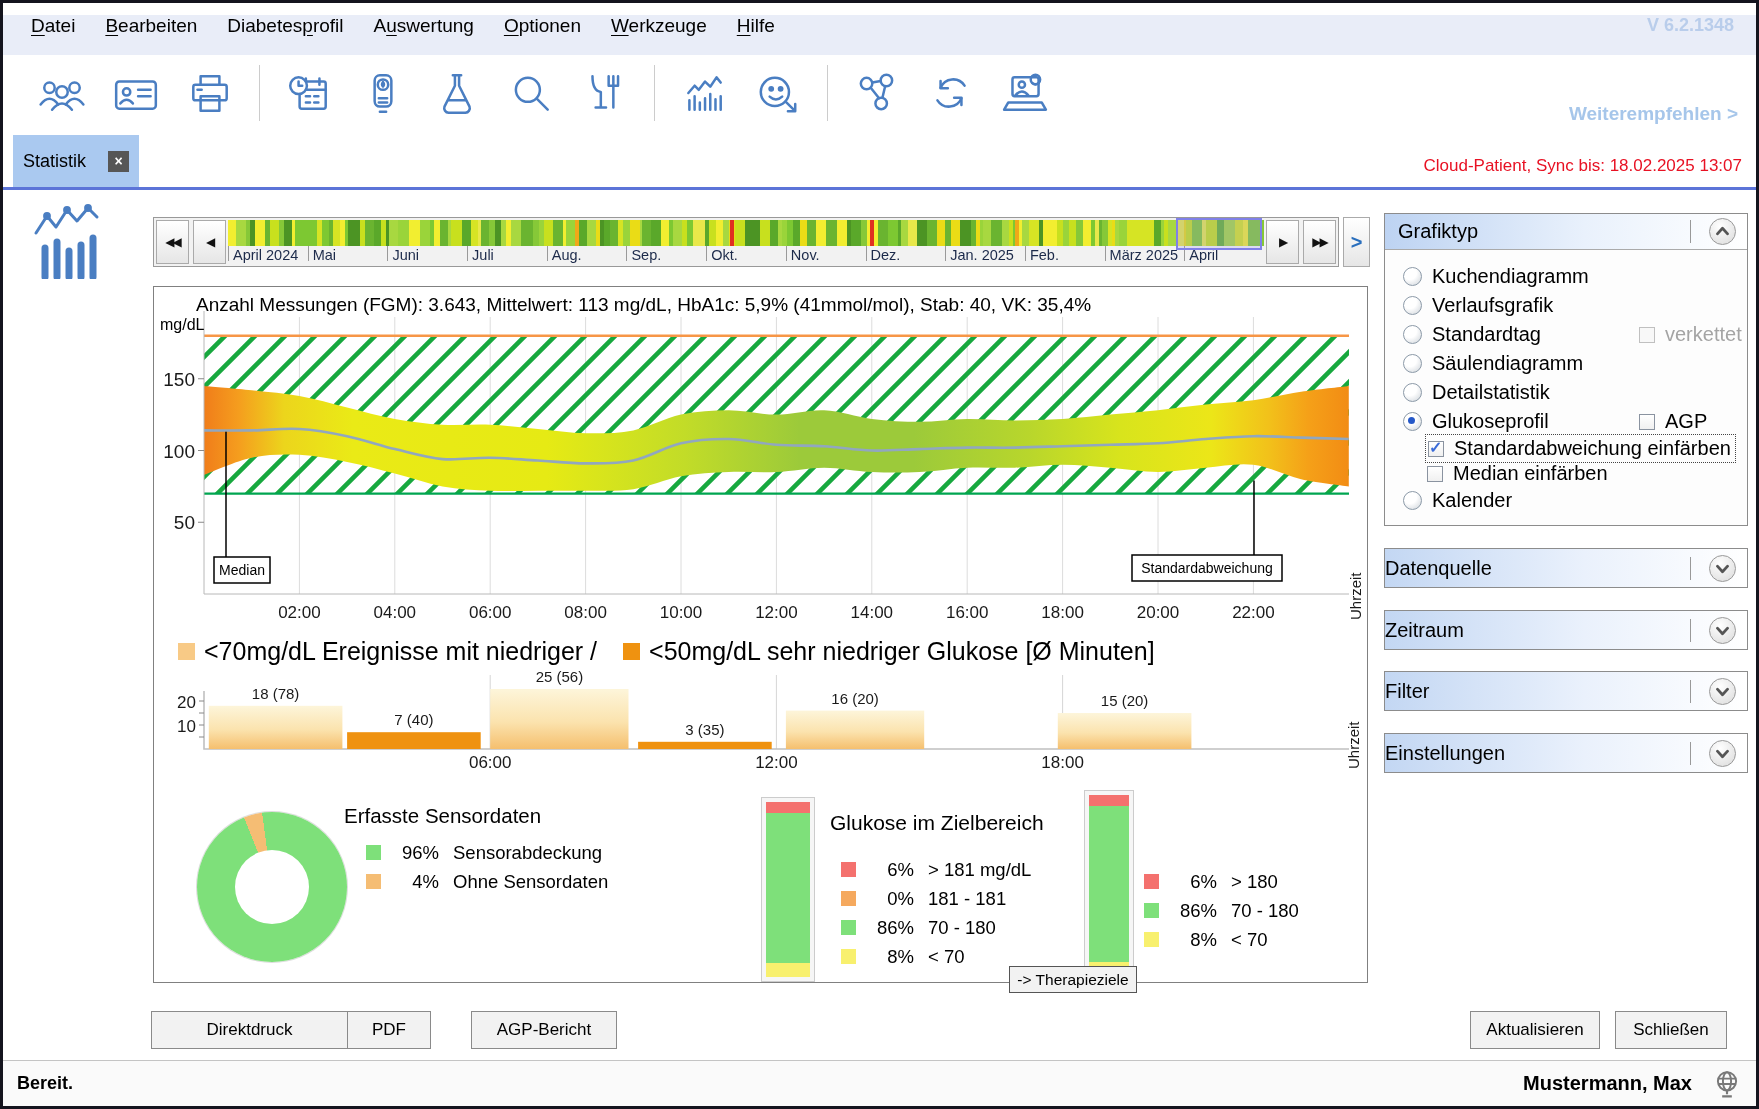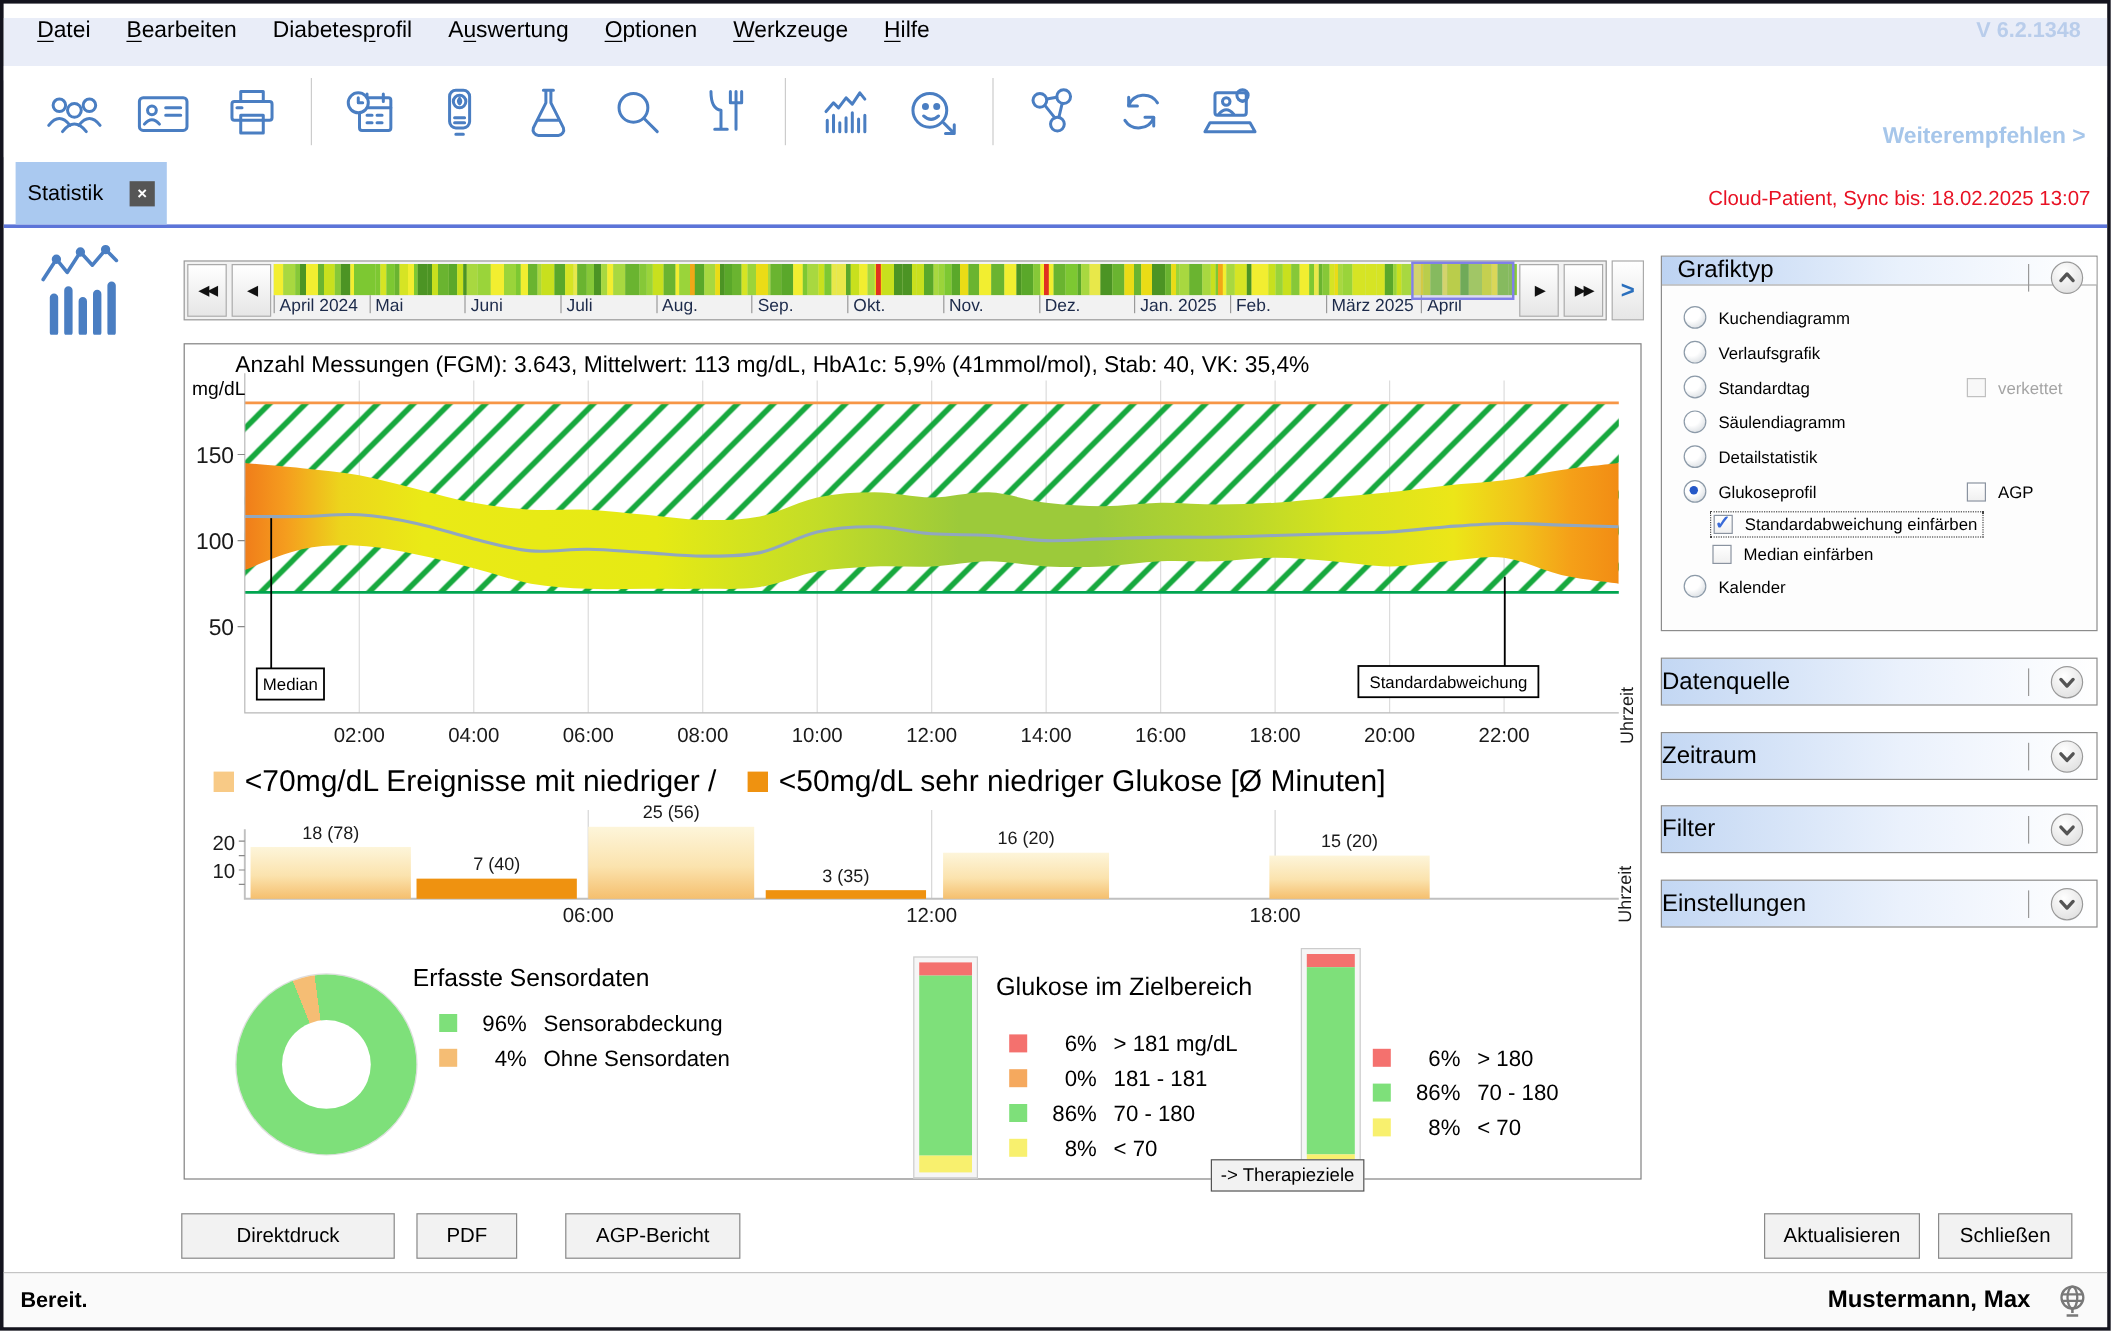--- a/index.html
+++ b/index.html
@@ -67,7 +67,7 @@
     font-size:15.5px;display:flex;align-items:center;justify-content:center;font-family:inherit;cursor:pointer;}
   
   .gpanel{position:absolute;left:1381px;top:210px;width:364px;height:313px;border:1px solid #8c8c8c;background:#fdfdfd;box-sizing:border-box;}
-  .gp-head{position:relative;height:24px;background:linear-gradient(90deg,#bdd3f2,#e9f1fc 55%,#fff);border-bottom:1px solid #aaa;
+  .gp-head{position:relative;height:36px;background:linear-gradient(90deg,#bdd3f2,#e9f1fc 55%,#fff);border-bottom:1px solid #aaa;
     display:flex;align-items:center;padding-left:13px;font-size:20px;box-sizing:border-box;}
   .hd-div{position:absolute;right:56px;top:6px;width:1px;height:23px;background:#999;}
   .circle-btn{position:absolute;right:11px;top:4px;width:27px;height:27px;border-radius:50%;border:1px solid #999;

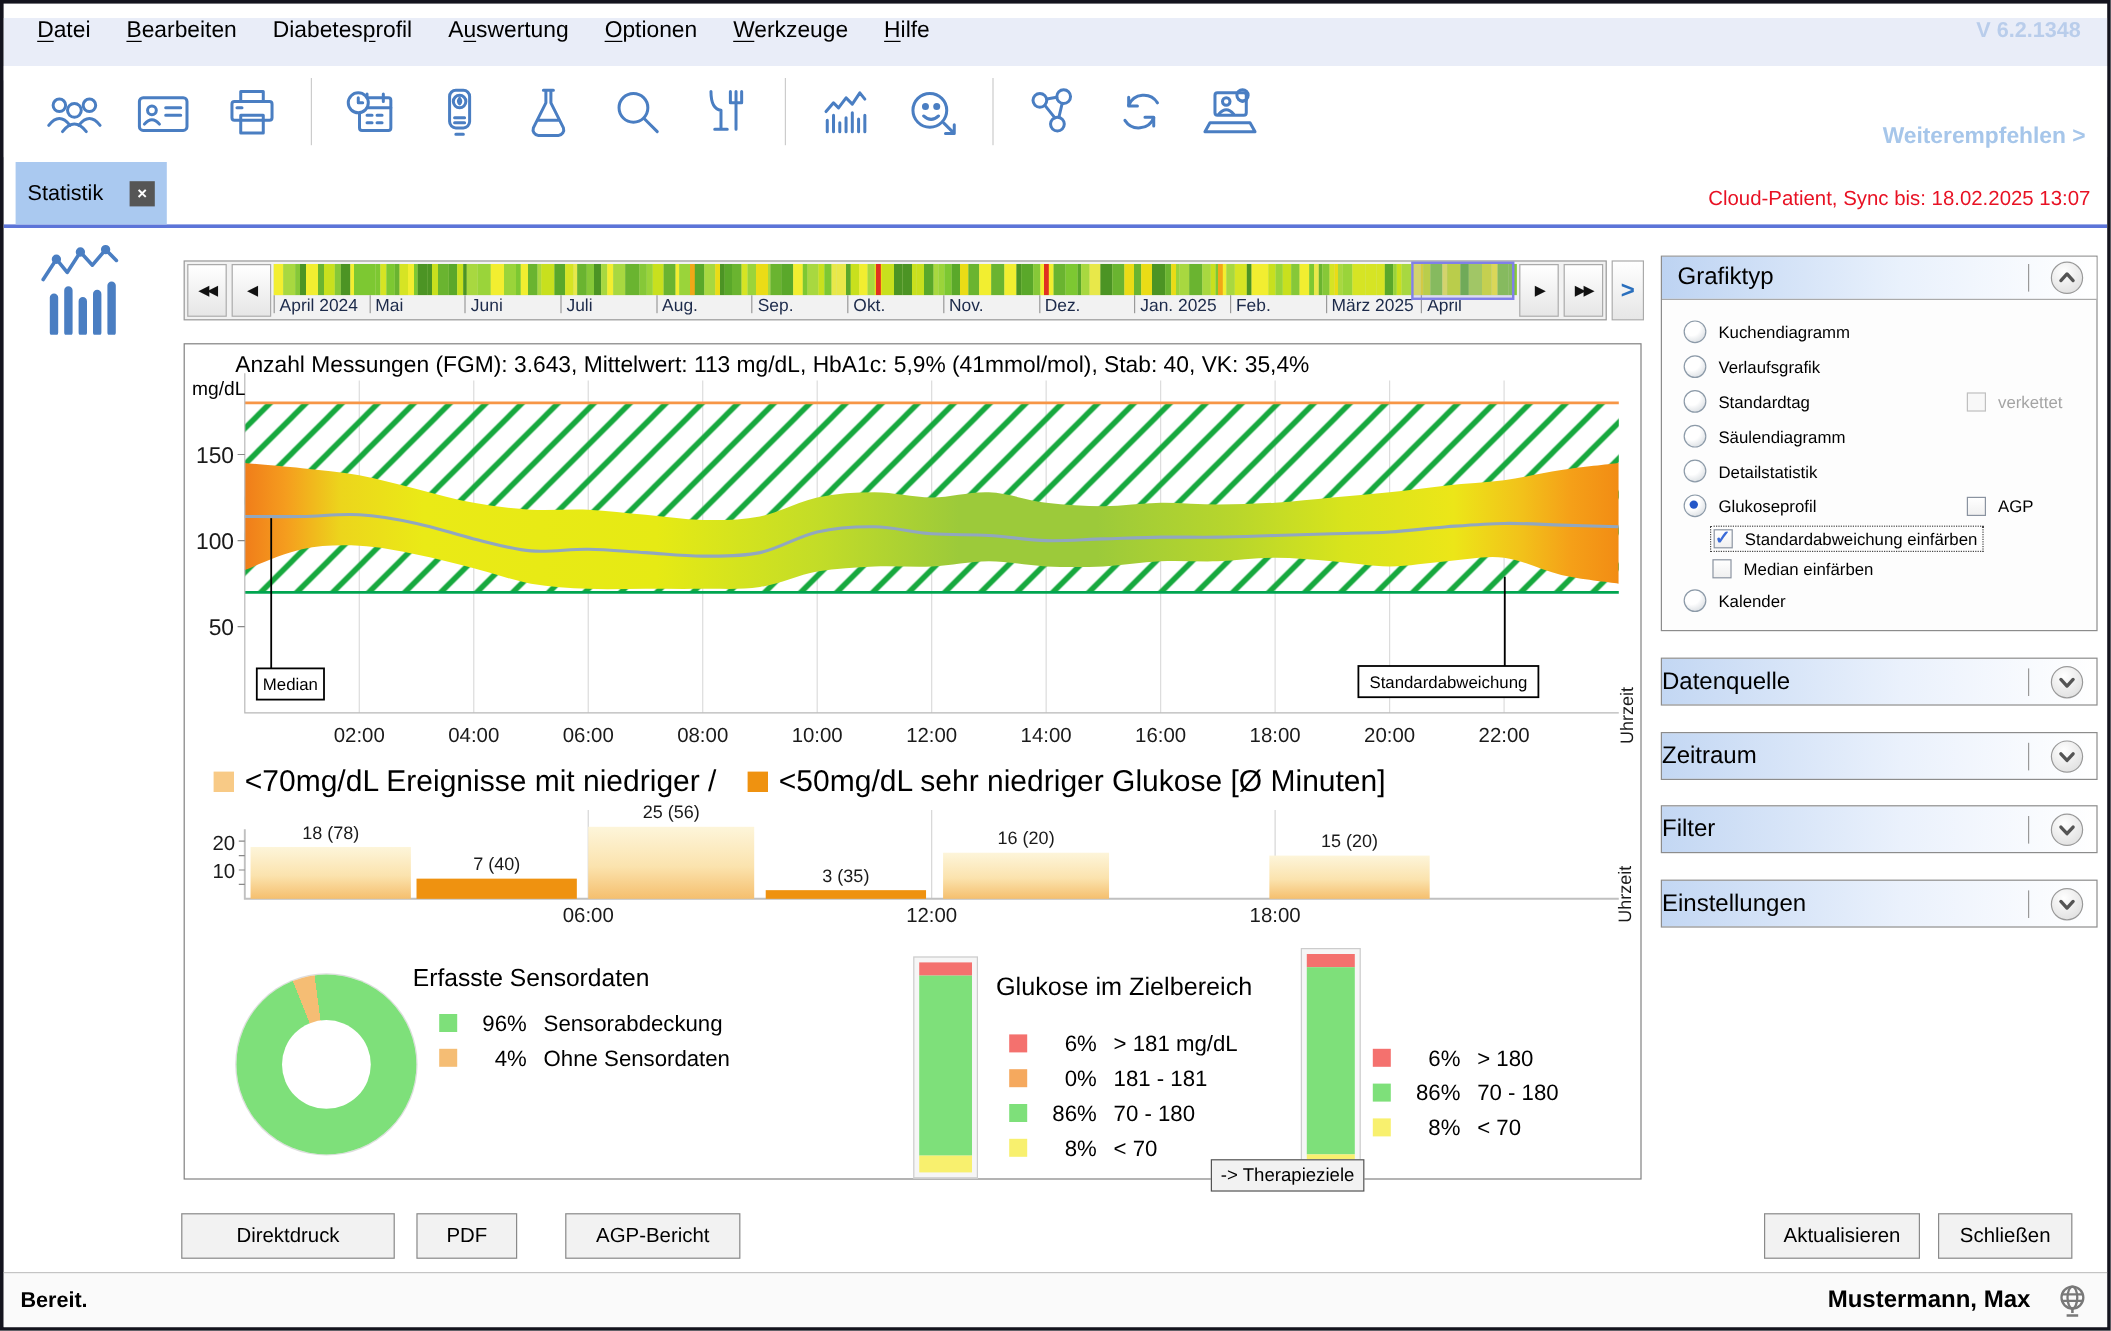--- a/index.html
+++ b/index.html
@@ -74,7 +74,7 @@
     background:radial-gradient(circle at 40% 30%,#fff,#dadada);cursor:pointer;box-sizing:border-box;}
   .circle-btn svg{width:100%;height:100%;}
   .gp-body{padding:12px 0 0 18px;}
-  .opt-row{position:relative;display:flex;align-items:center;height:29px;font-size:14px;}
+  .opt-row{position:relative;display:flex;align-items:center;height:29px;font-size:20px;}
   .opt-row.indent{margin-left:24px;height:25px;}
   .radio{width:17px;height:17px;border-radius:50%;border:1px solid #8c9aa8;background:radial-gradient(circle at 35% 30%,#fff 40%,#ccd2d8);
     margin-right:10px;position:relative;flex:0 0 auto;}

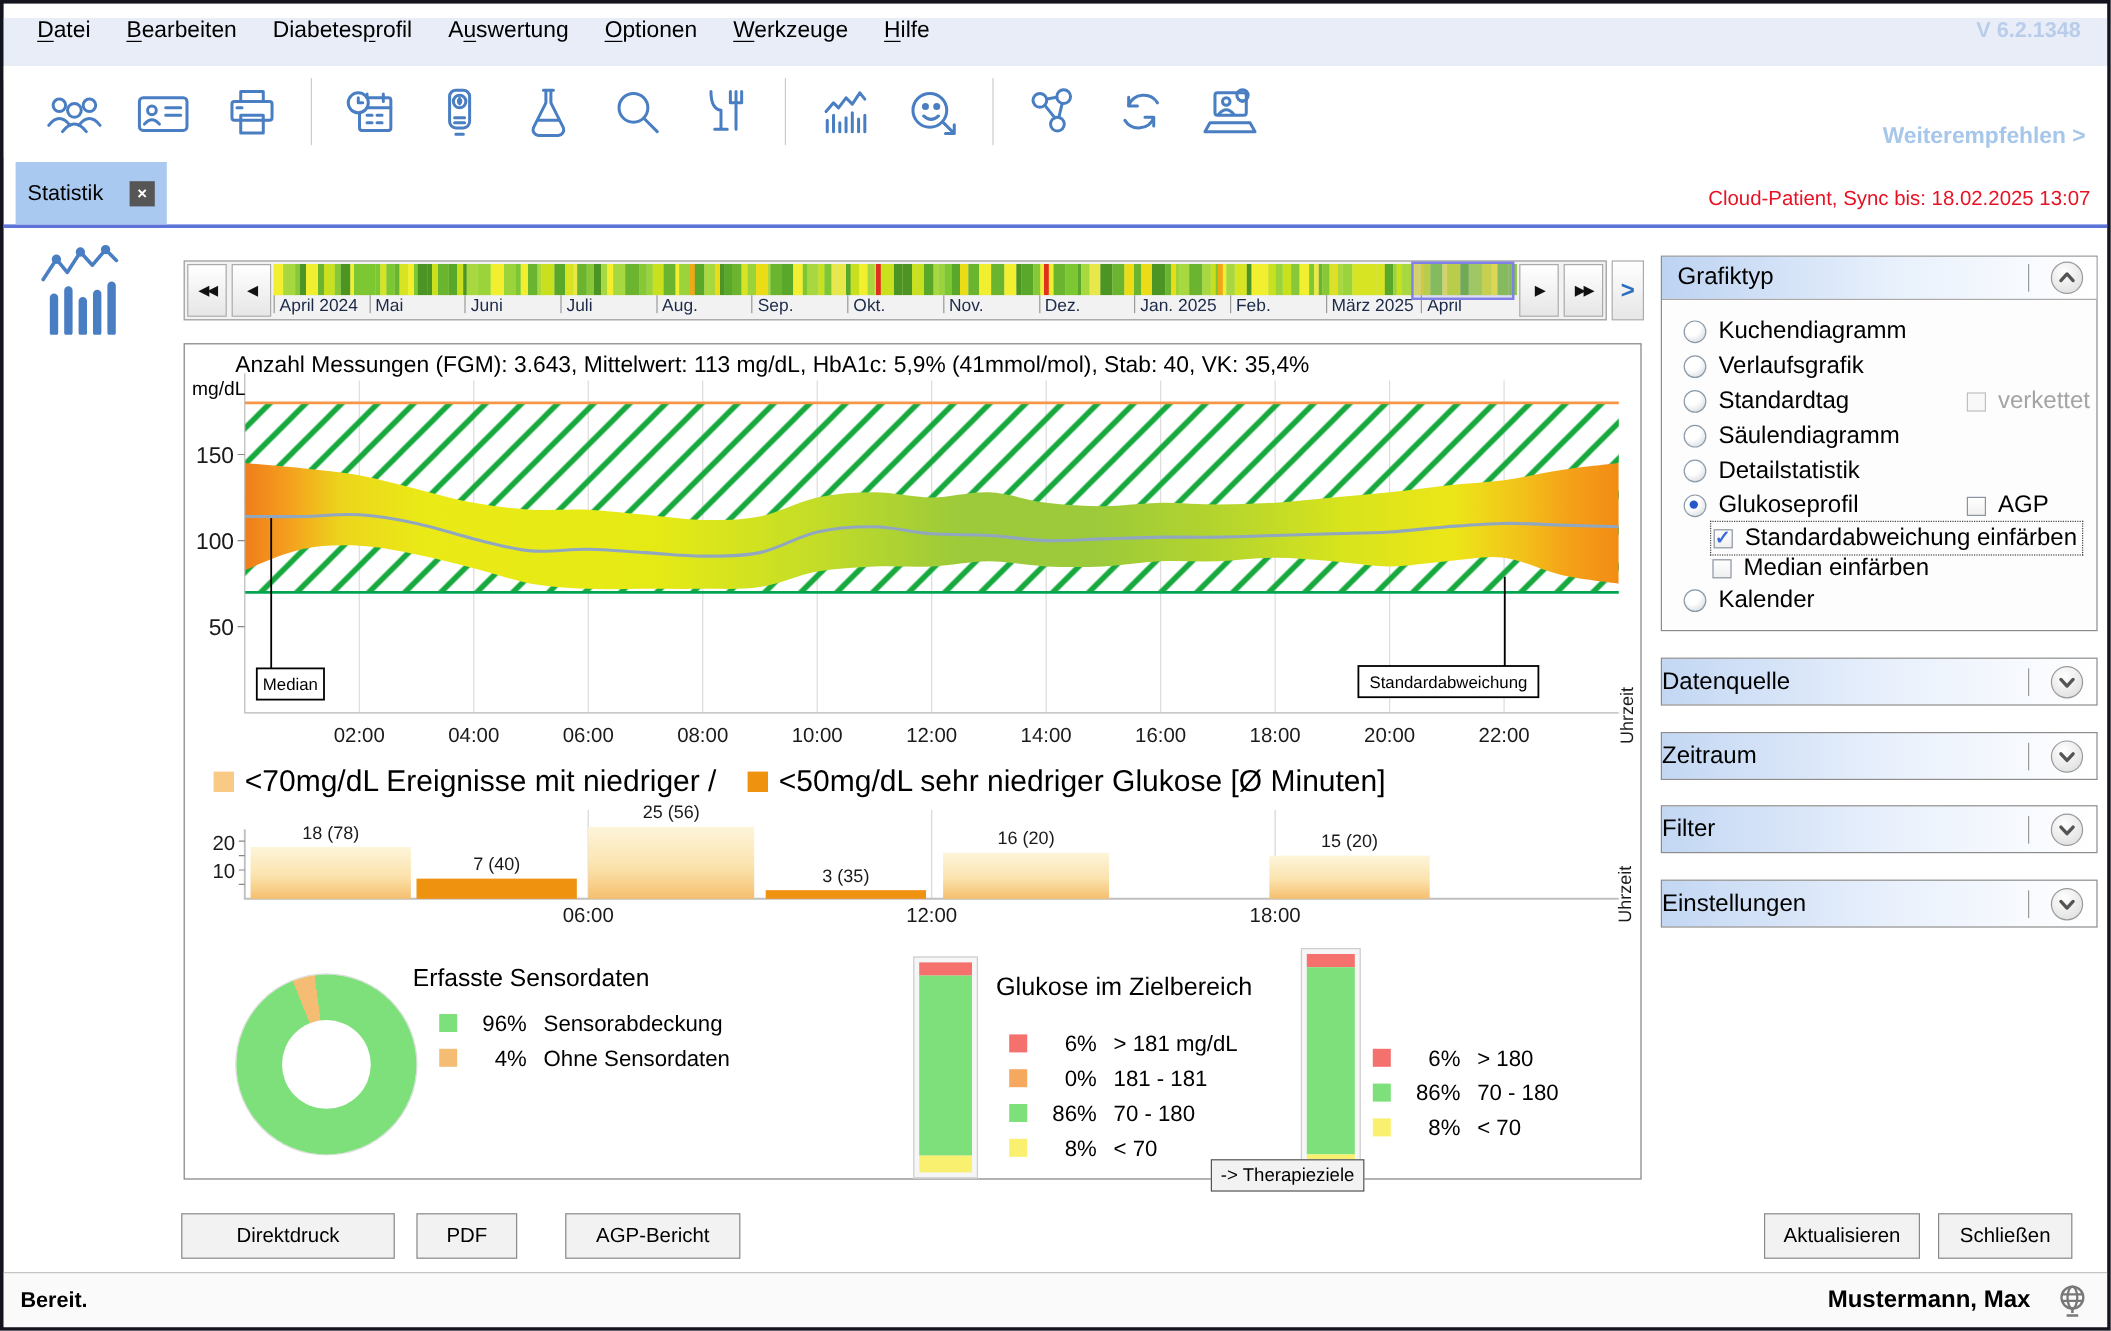--- a/index.html
+++ b/index.html
@@ -667,7 +667,7 @@
       </div>
   </div>
 
-  <button class="btn" style="left:148px;top:1008px;width:178px;">Direktdruck</button>
+  <button class="btn" style="left:148px;top:1008px;width:197px;">Direktdruck</button>
   <button class="btn" style="left:344px;top:1008px;width:84px;">PDF</button>
   <button class="btn" style="left:468px;top:1008px;width:146px;">AGP-Bericht</button>
   <button class="btn" style="left:1467px;top:1008px;width:130px;">Aktualisieren</button>

